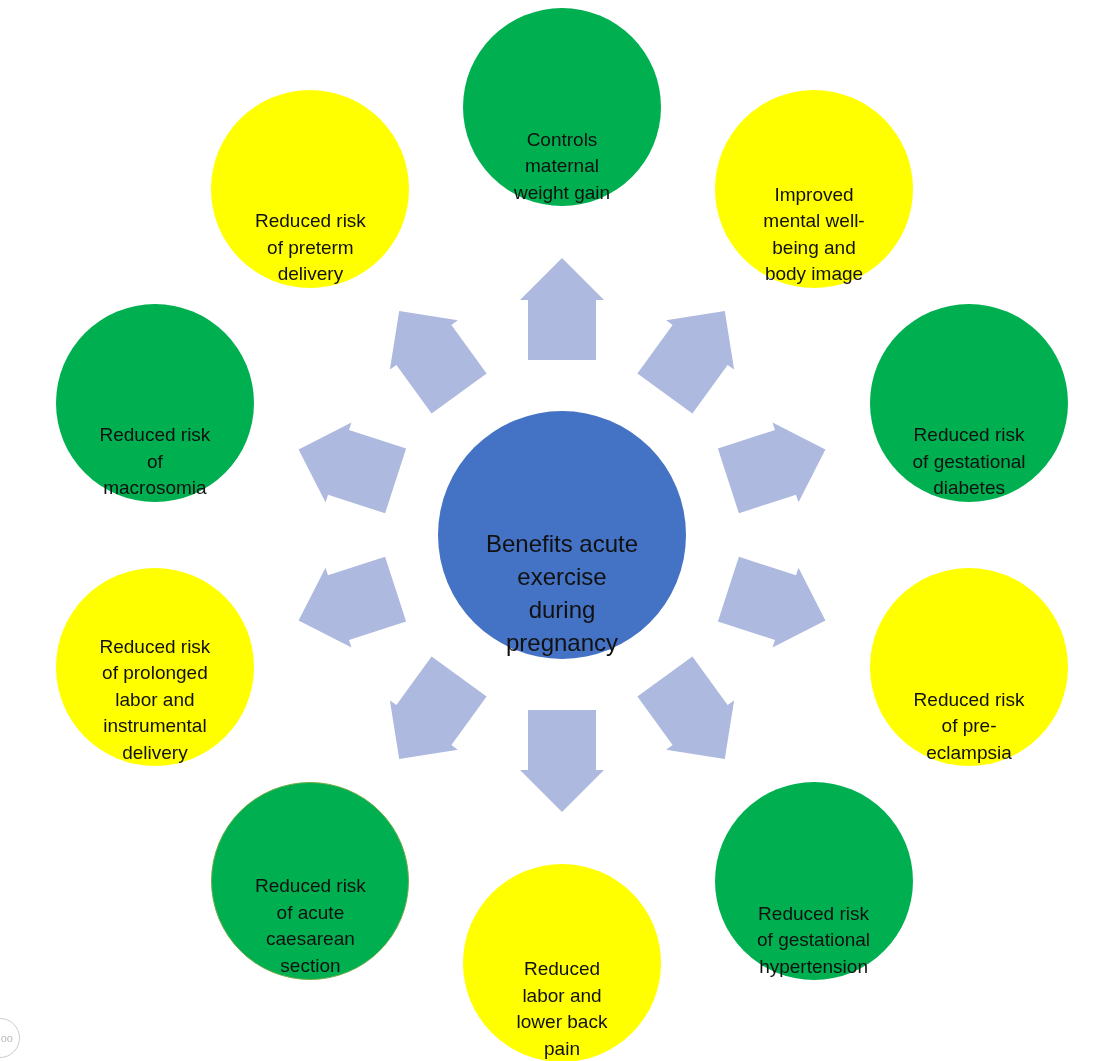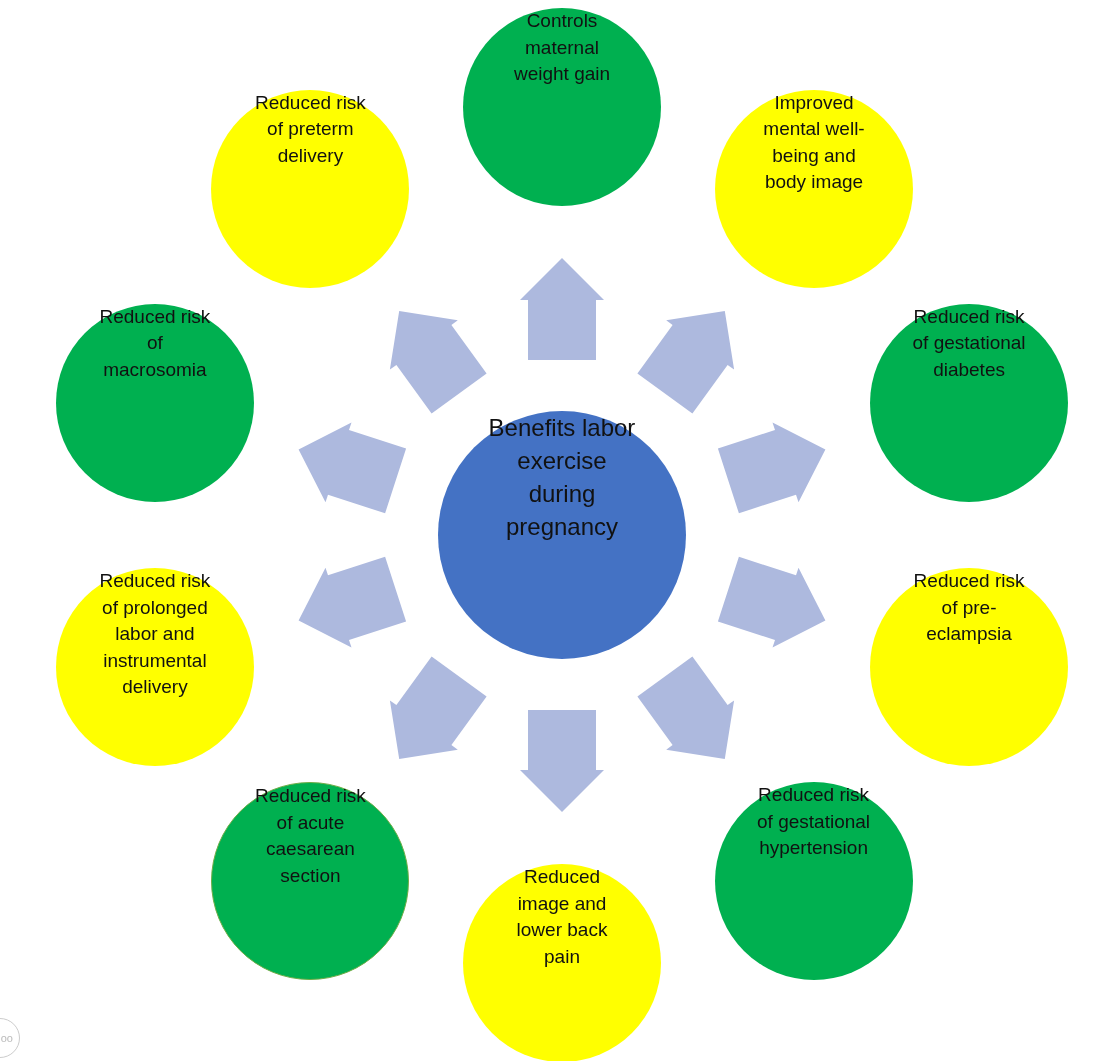--- a/index.html
+++ b/index.html
@@ -5,7 +5,7 @@
   html, body { margin: 0; padding: 0; background: #ffffff; }
   body { width: 1114px; height: 1061px; position: relative; overflow: hidden;
          font-family: "Liberation Sans", "DejaVu Sans", sans-serif; }
-  .node { position: absolute; border-radius: 50%; display: flex; align-items: flex-start;
+  .node { position: absolute; border-radius: 50%; display: flex; align-items: flex-end;
           justify-content: center; text-align: center; color: #111; box-sizing: border-box; }
   .node span { display: block; font-size: 19px; line-height: 26.5px; white-space: pre-line; }
   .center span { font-size: 24px; line-height: 33px; }

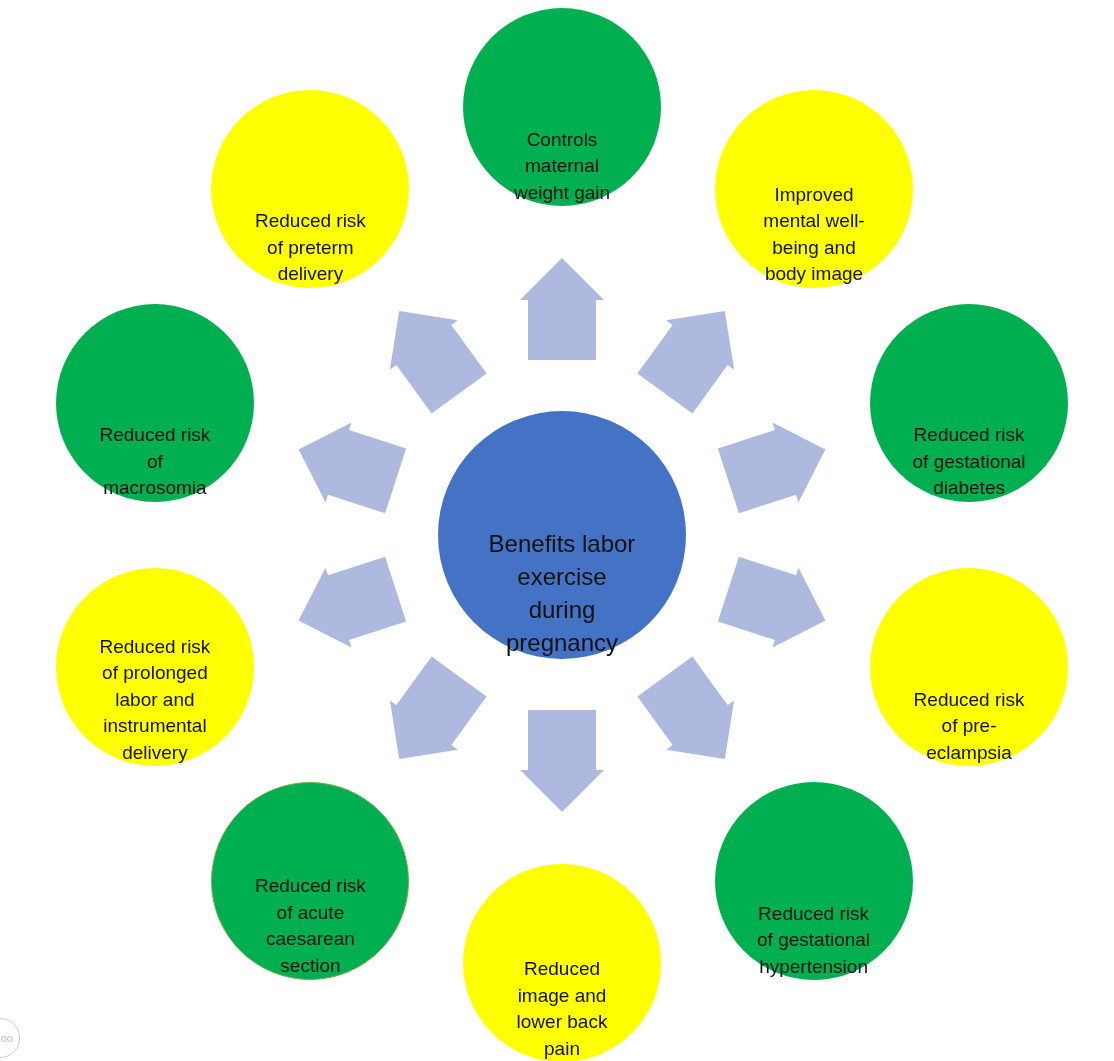--- a/index.html
+++ b/index.html
@@ -31,7 +31,7 @@
   </svg>
 
 <div class="node center" id="center-node" style="left: 438px; top: 411px; width: 248px; height: 248px; background: rgb(68, 114, 196);">
-  <span>Benefits labor
+  <span>Benefits acute
 exercise
 during
 pregnancy</span>

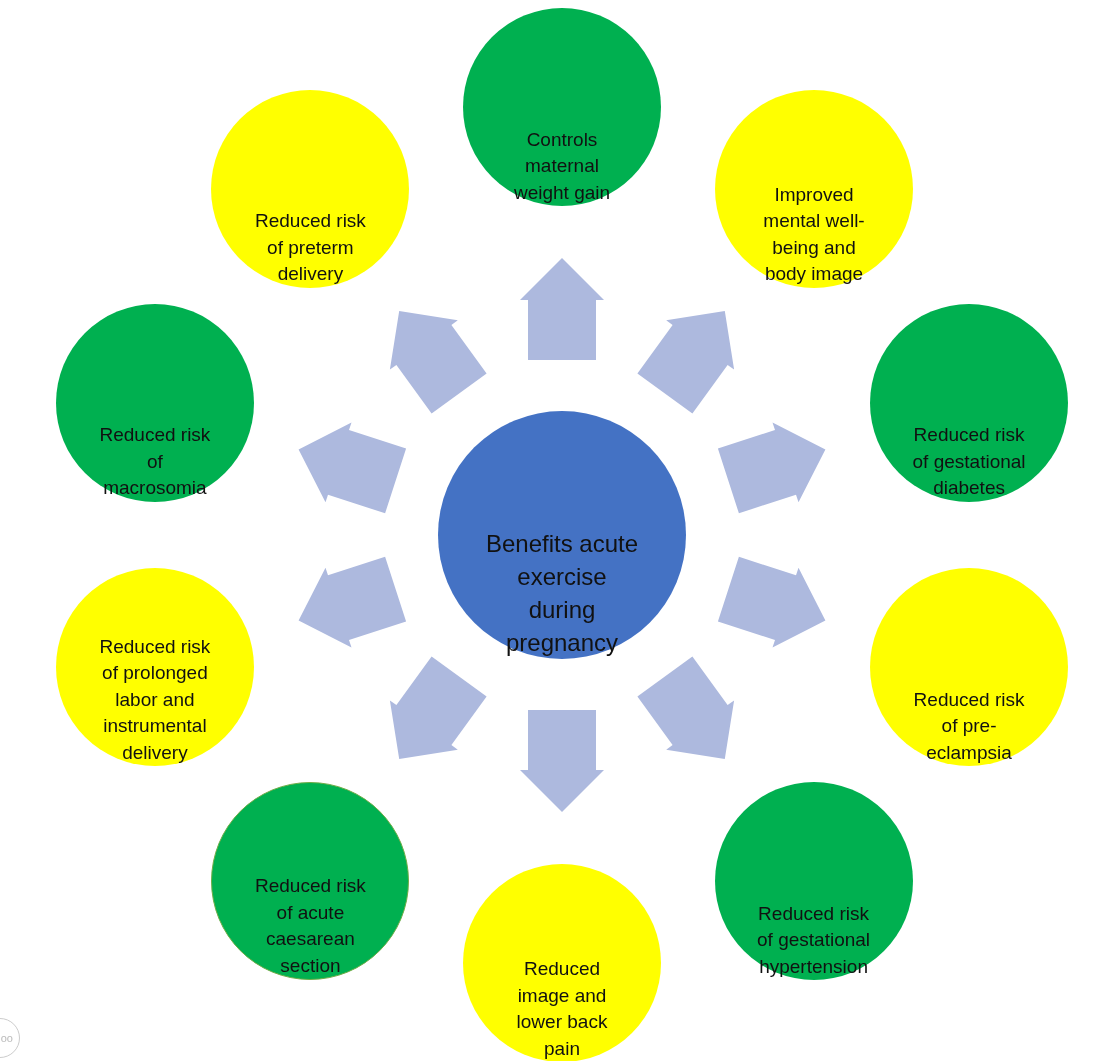--- a/index.html
+++ b/index.html
@@ -66,7 +66,7 @@
     </div>
   <div class="node" style="left: 463px; top: 864px; width: 198px; height: 198px; background: rgb(255, 255, 0);">
       <span>Reduced
-image and
+labor and
 lower back
 pain</span>
     </div>

